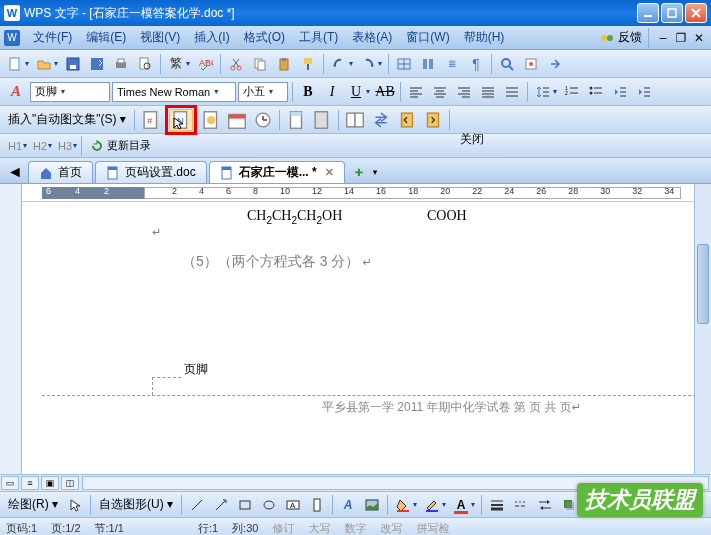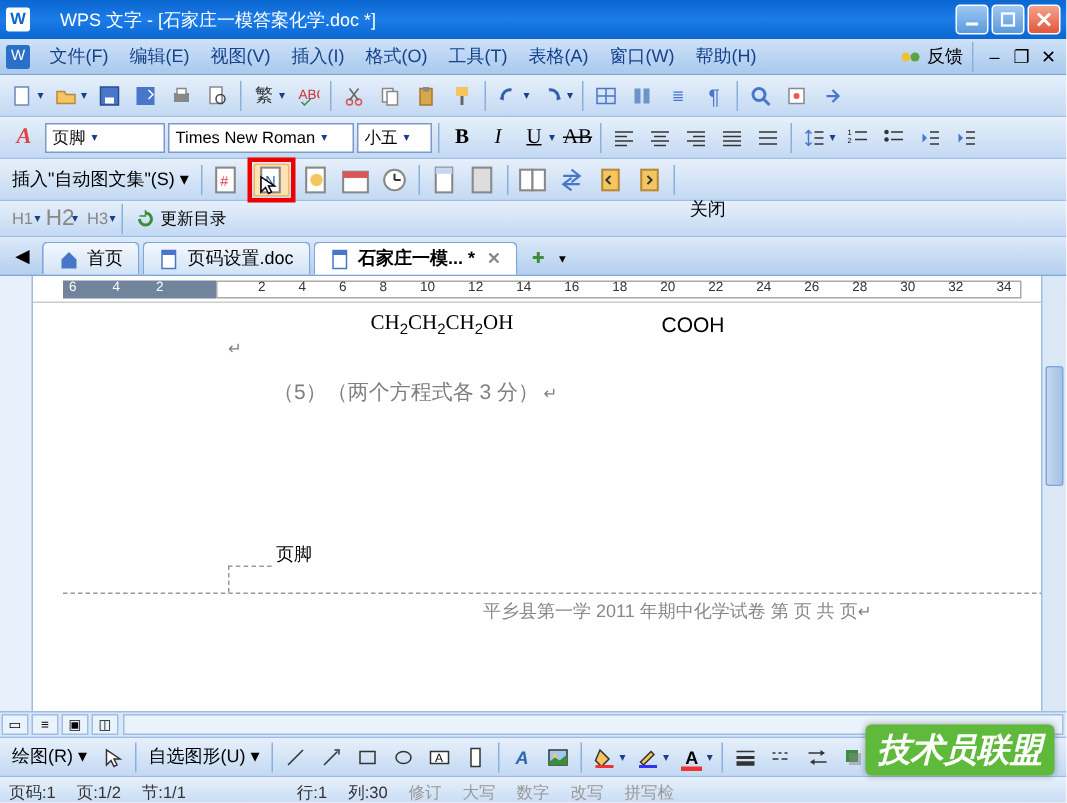--- a/index.html
+++ b/index.html
@@ -7,7 +7,7 @@
 
 .titlebar { height: 26px; background: linear-gradient(#0a66d0, #1c7ce8, #0a66d0); display: flex; align-items: center; padding: 0 4px; color: #fff; font-size: 12px; }
 .titlebar .wicon { width: 16px; height: 16px; background: #fff; color: #0a66d0; display: flex; align-items: center; justify-content: center; font-size: 11px; font-weight: bold; border-radius: 2px; margin-right: 4px; }
-.titlebar .title { flex: 1; margin-left: 16px; }
+.titlebar .title { flex: 1; }
 .titlebar .winbtns { display: flex; gap: 2px; }
 .winbtn { width: 22px; height: 20px; display: flex; align-items: center; justify-content: center; border: 1px solid #fff; border-radius: 3px; background: linear-gradient(#9fc8f2,#5a9adb); cursor: pointer; }
 .winbtn.close { background: linear-gradient(#f5a28a,#e2553c); }

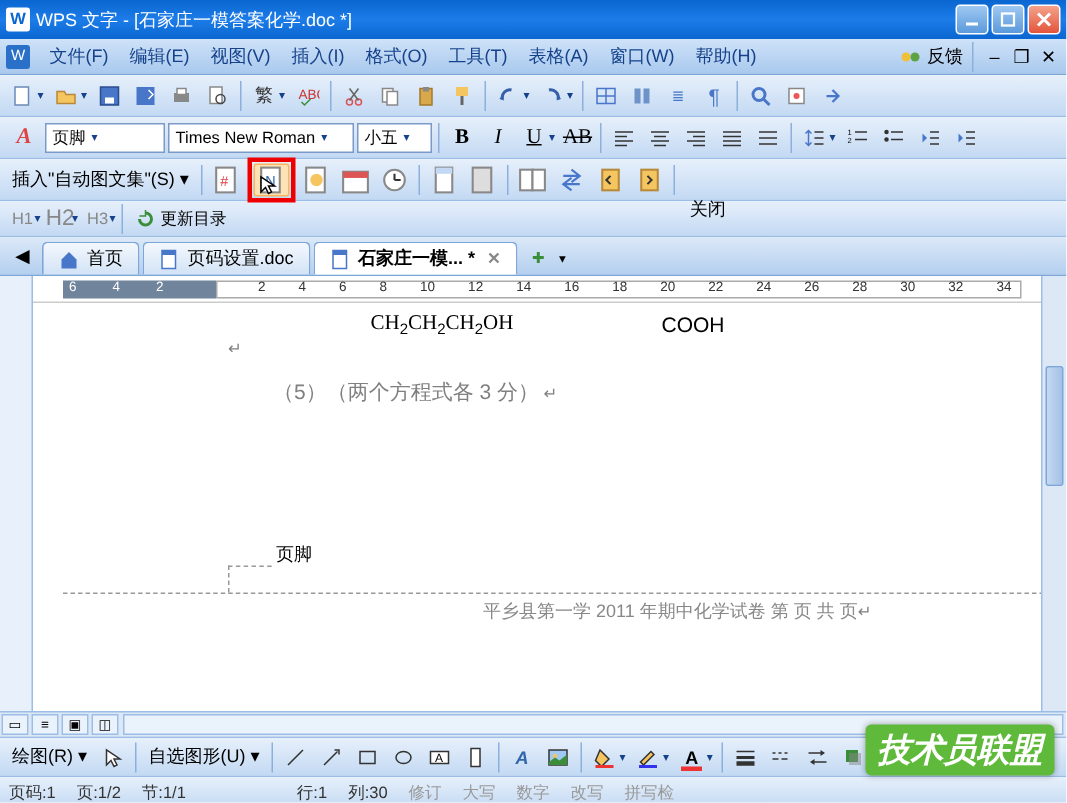--- a/index.html
+++ b/index.html
@@ -449,7 +449,7 @@
 <div class="tocbar">
   <div class="tbtn" style="font-size:11px;color:#888">H1</div>
     <span class="dropdown-arrow">▾</span>
-  <div class="tbtn" style="font-size:15px;color:#888">H2</div>
+  <div class="tbtn" style="font-size:11px;color:#888">H2</div>
     <span class="dropdown-arrow">▾</span>
   <div class="tbtn" style="font-size:11px;color:#888">H3</div>
     <span class="dropdown-arrow">▾</span>

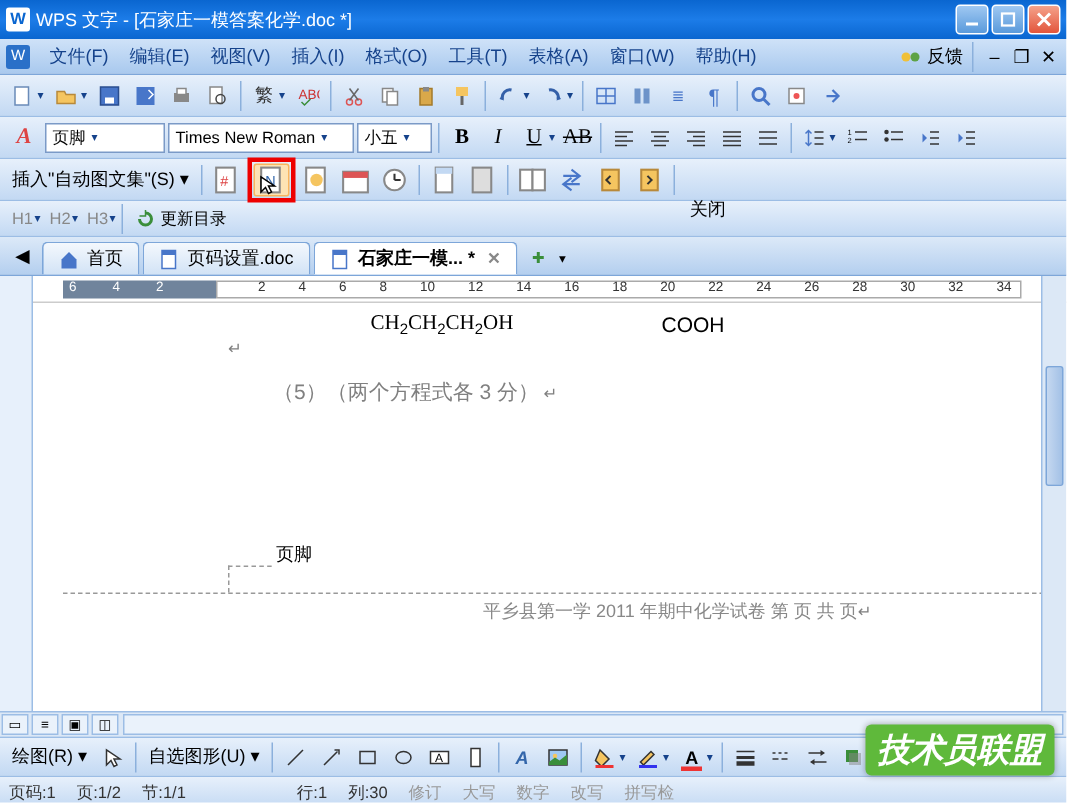--- a/index.html
+++ b/index.html
@@ -64,7 +64,7 @@
 .docbody { position: absolute; left: 130px; top: 6px; right: 30px; font-family: "Times New Roman", SimSun; font-size: 14px; color: #000; }
 .chem { position: absolute; left: 95px; top: 0; font-family: "Times New Roman"; }
 .chem sub { font-size: 10px; }
-.cooh { position: absolute; left: 289px; top: 0; }
+.cooh { position: absolute; left: 275px; top: 0; font-family: Liberation Serif, serif; }
 .ans { position: absolute; left: 30px; top: 45px; color: #808080; }
 .retmark { color: #808080; font-size: 11px; }
 .footer-region { position: absolute; left: 0; right: 0; top: 175px; }

